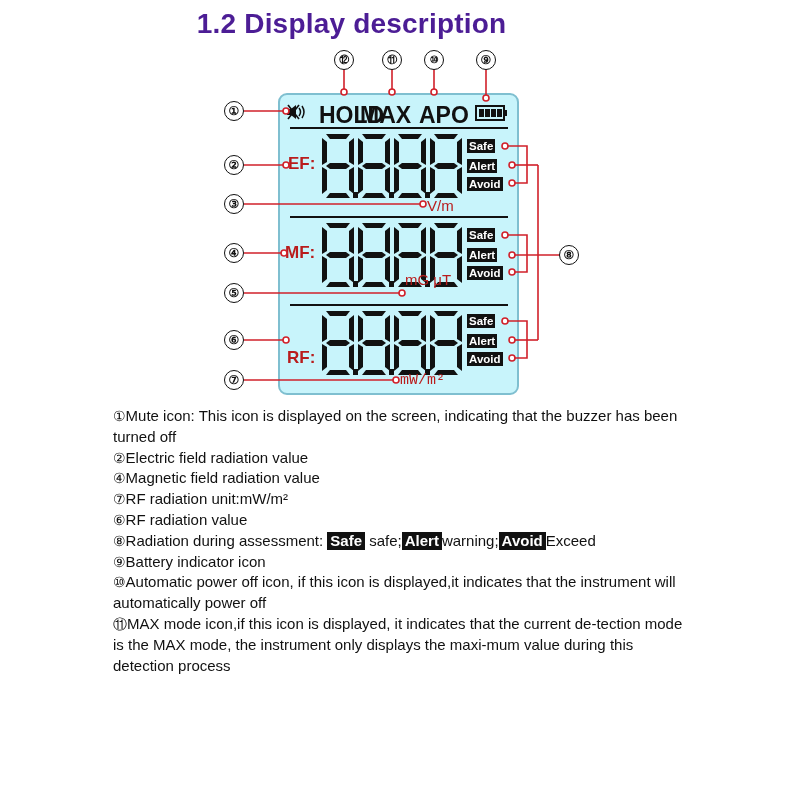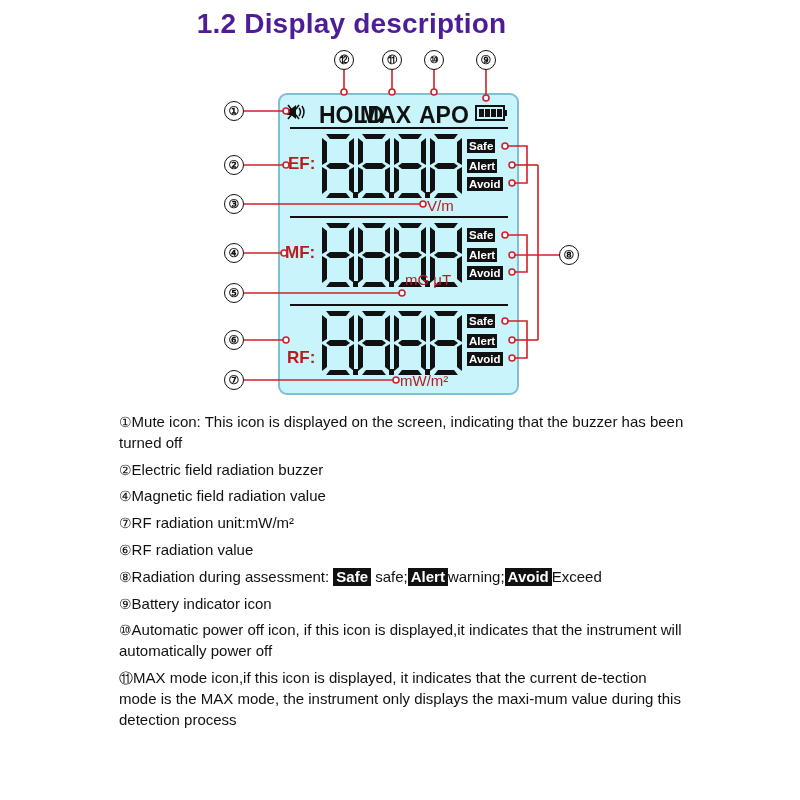--- a/index.html
+++ b/index.html
@@ -159,7 +159,7 @@
 
 <div class="unit-label" style="left:427px; top:197px;">V/m</div>
 <div class="unit-label" style="left:405px; top:271px;">mG μT</div>
-<div class="unit-label" style="left:400px; top:372px;">mW/m²</div>
+<div class="unit-label" style="left:400px; top:372px;font-family:Liberation Mono, monospace;">mW/m²</div>
 
 <div class="badge" style="left:467px; top:139px;">Safe</div>
 <div class="badge" style="left:467px; top:159px;">Alert</div>

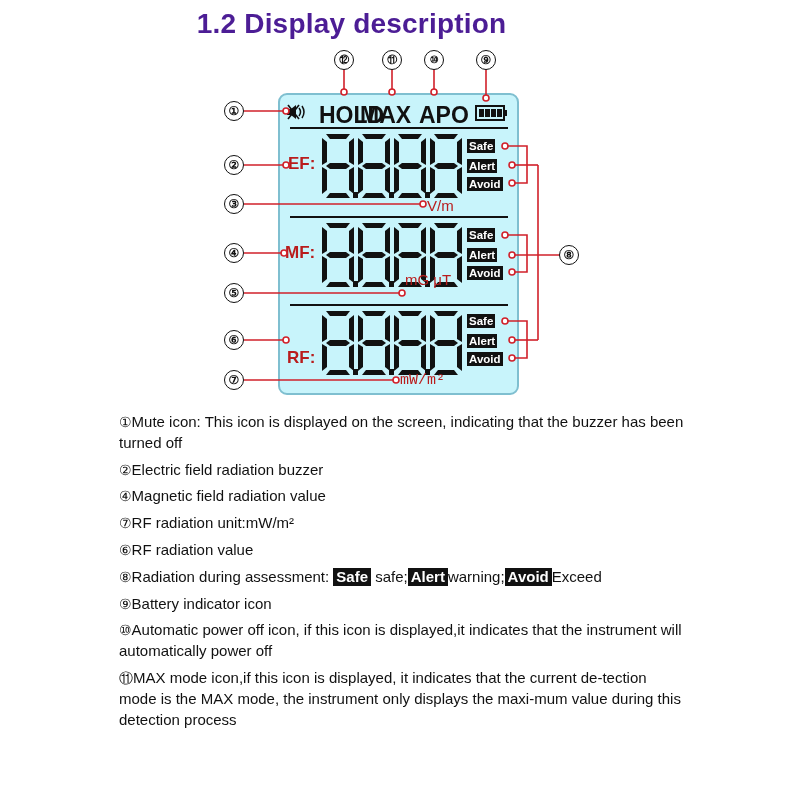--- a/index.html
+++ b/index.html
@@ -45,7 +45,7 @@
     position: absolute; left: 113px; top: 406px; width: 580px;
     font-size: 15px; line-height: 20.8px; color: #111;
   }
-  .desc p { margin: 6px; }
+  .desc p { margin: 0; }
   .mark { font-size: 14px; }
   .inline-badge {
     display: inline-block; background: #111; color: #fff; font-weight: bold;

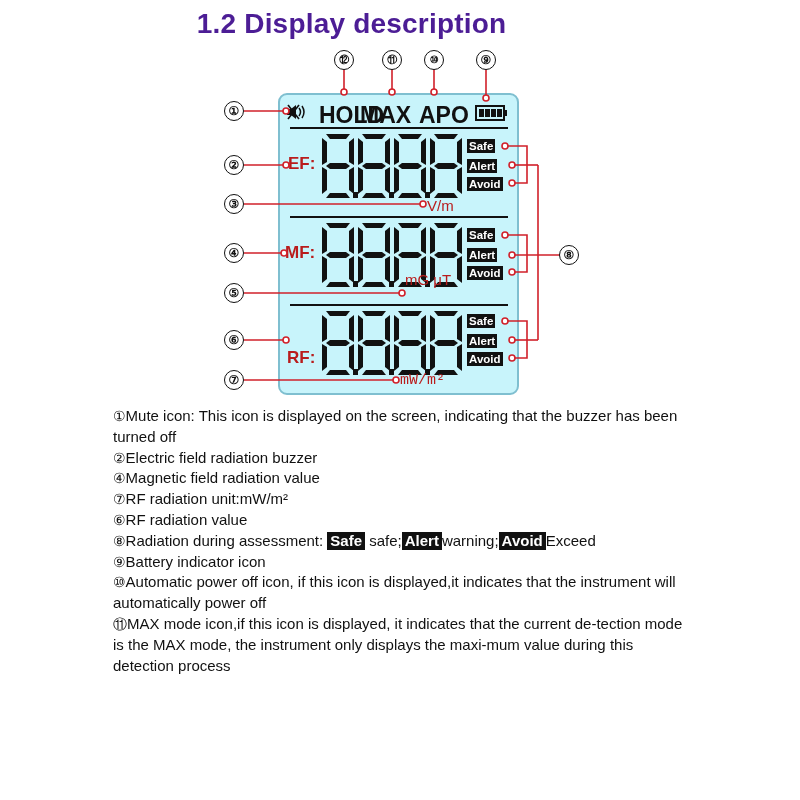--- a/index.html
+++ b/index.html
@@ -261,7 +261,7 @@
 
 <div class="desc">
   <p><span class="mark">①</span><span>Mute icon: This icon is displayed on the screen, indicating that the buzzer has been turned off</span></p>
-  <p><span class="mark">②</span><span>Electric field radiation buzzer</span></p>
+  <p><span class="mark">②</span><span>Electric field radiation value</span></p>
   <p><span class="mark">④</span><span>Magnetic field radiation value</span></p>
   <p><span class="mark">⑦</span><span>RF radiation unit:mW/m²</span></p>
   <p><span class="mark">⑥</span><span>RF radiation value</span></p>

